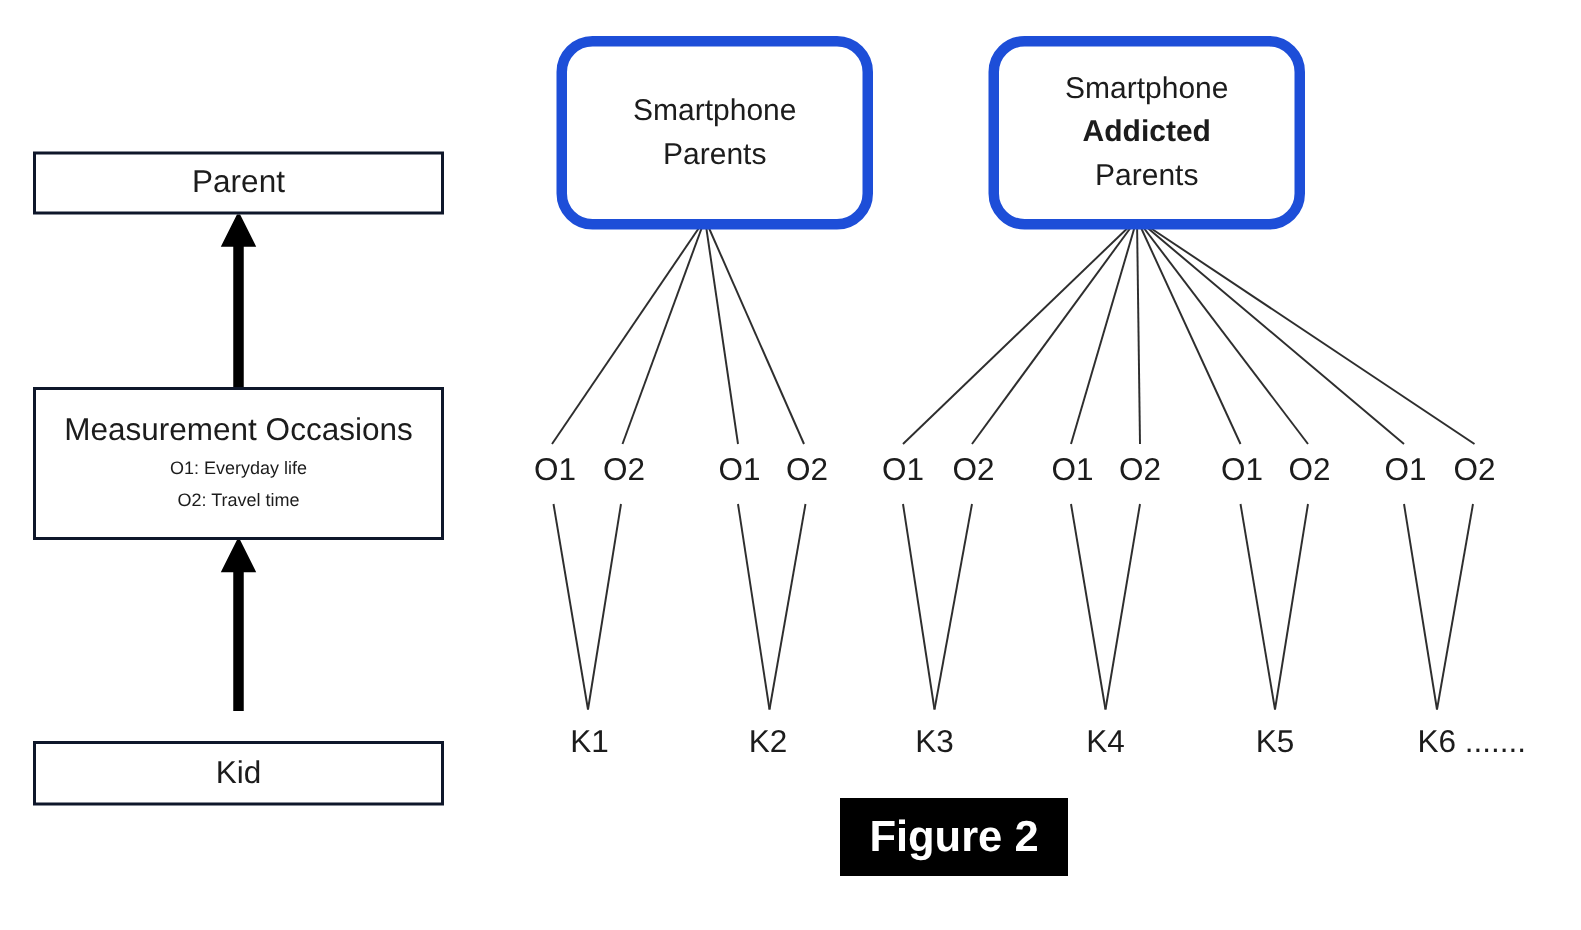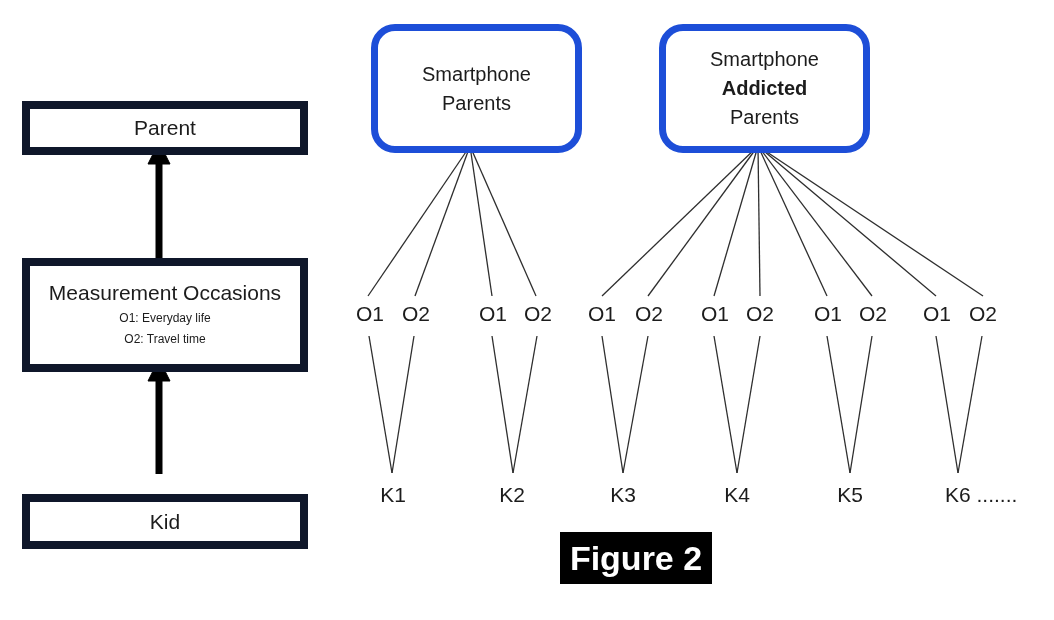--- a/index.html
+++ b/index.html
@@ -25,7 +25,7 @@
     position: absolute;
     left: 22px;
     width: 270px;
-    border: 8px solid #0f172a;
+    border: 2px solid #0f172a;
     background: #ffffff;
     display: flex;
     flex-direction: column;

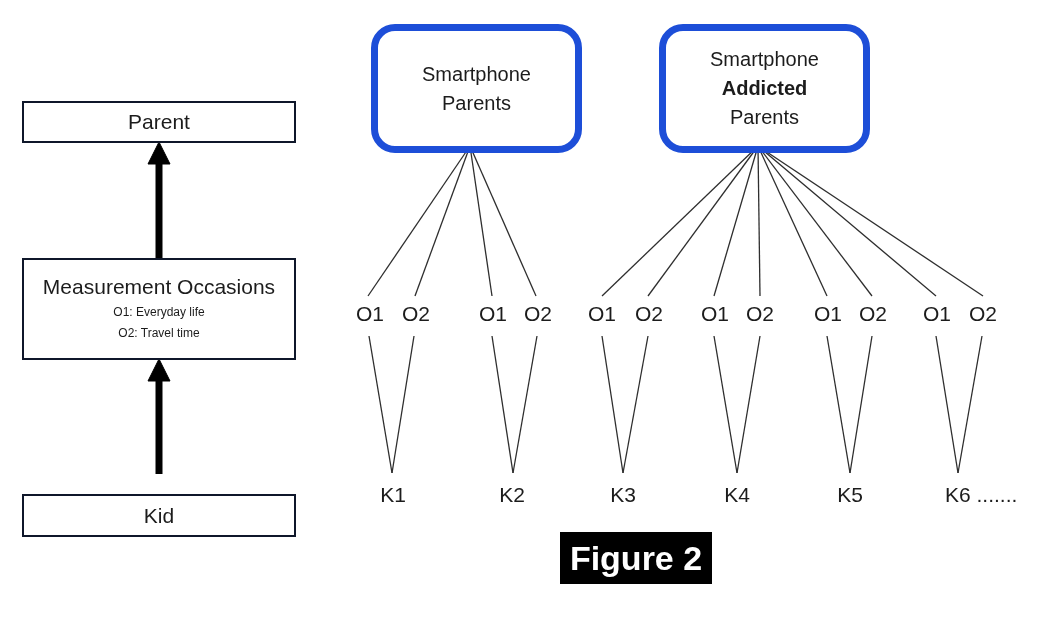--- a/index.html
+++ b/index.html
@@ -82,7 +82,7 @@
     height: 52px;
     background: #000000;
     color: #ffffff;
-    font-size: 34px;
+    font-size: 29px;
     font-weight: bold;
     display: flex;
     align-items: center;

